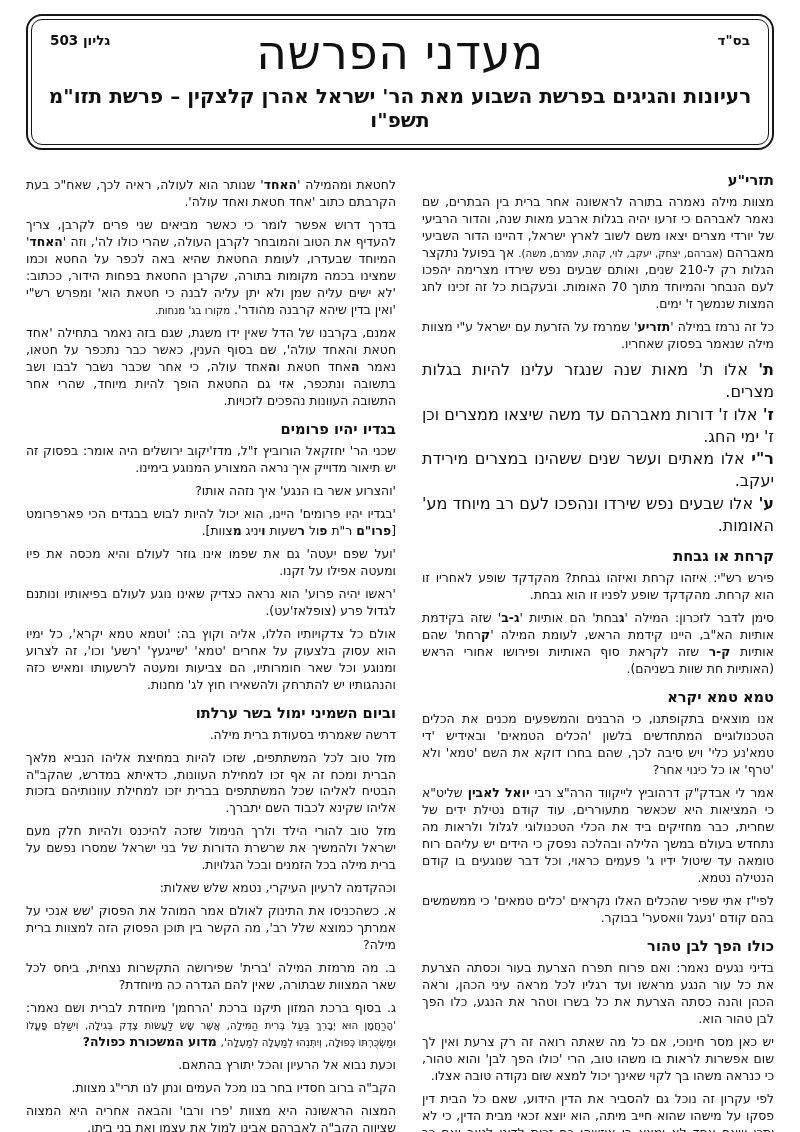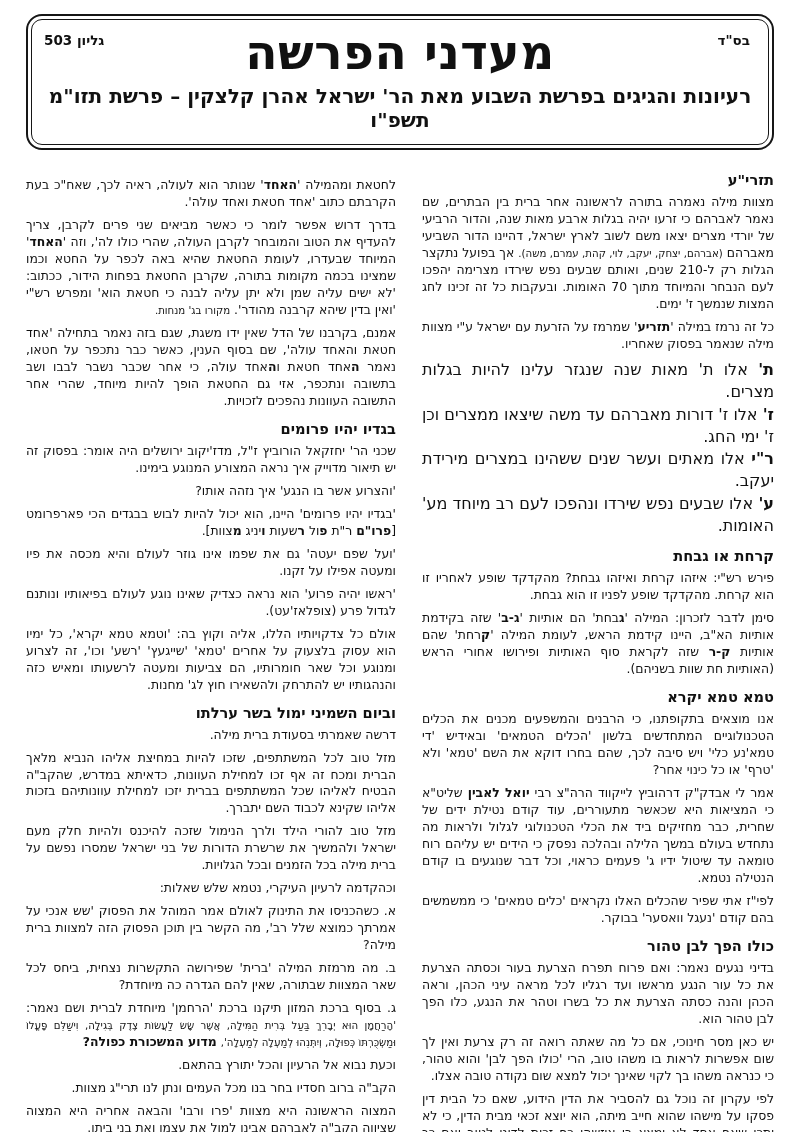--- a/index.html
+++ b/index.html
@@ -22,7 +22,7 @@
     position:absolute;top:12px;font-weight:bold;font-size:13.5px;white-space:nowrap;
   }
   .corner-label.right{right:18px;}
-  .corner-label.left{left:12px;}
+  .corner-label.left{left:18px;}
   .masthead-title{
     font-size:47px;font-weight:700;line-height:1.02;margin:1px 0 7px 0;
     letter-spacing:0.5px;

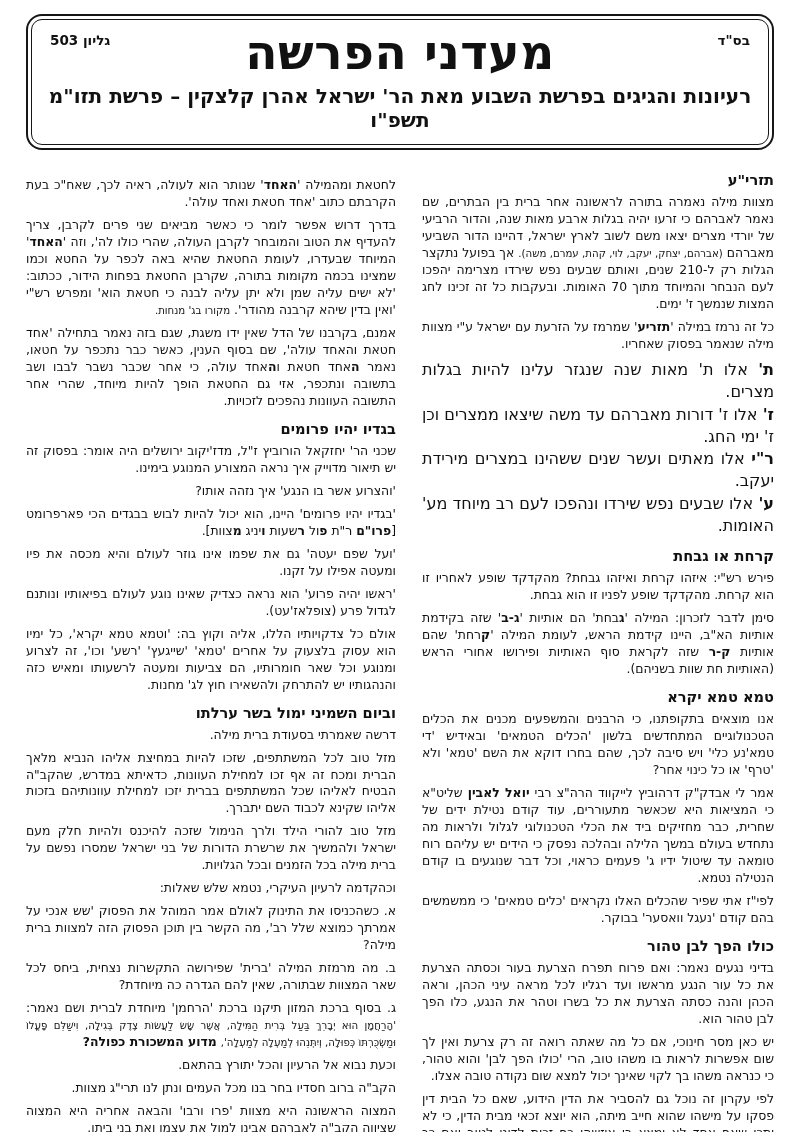--- a/index.html
+++ b/index.html
@@ -24,7 +24,7 @@
   .corner-label.right{right:18px;}
   .corner-label.left{left:18px;}
   .masthead-title{
-    font-size:47px;font-weight:700;line-height:1.02;margin:1px 0 7px 0;
+    font-size:47px;font-weight:400;line-height:1.02;margin:1px 0 7px 0;
     letter-spacing:0.5px;
   }
   .masthead-subtitle{font-size:20px;font-weight:bold;}

